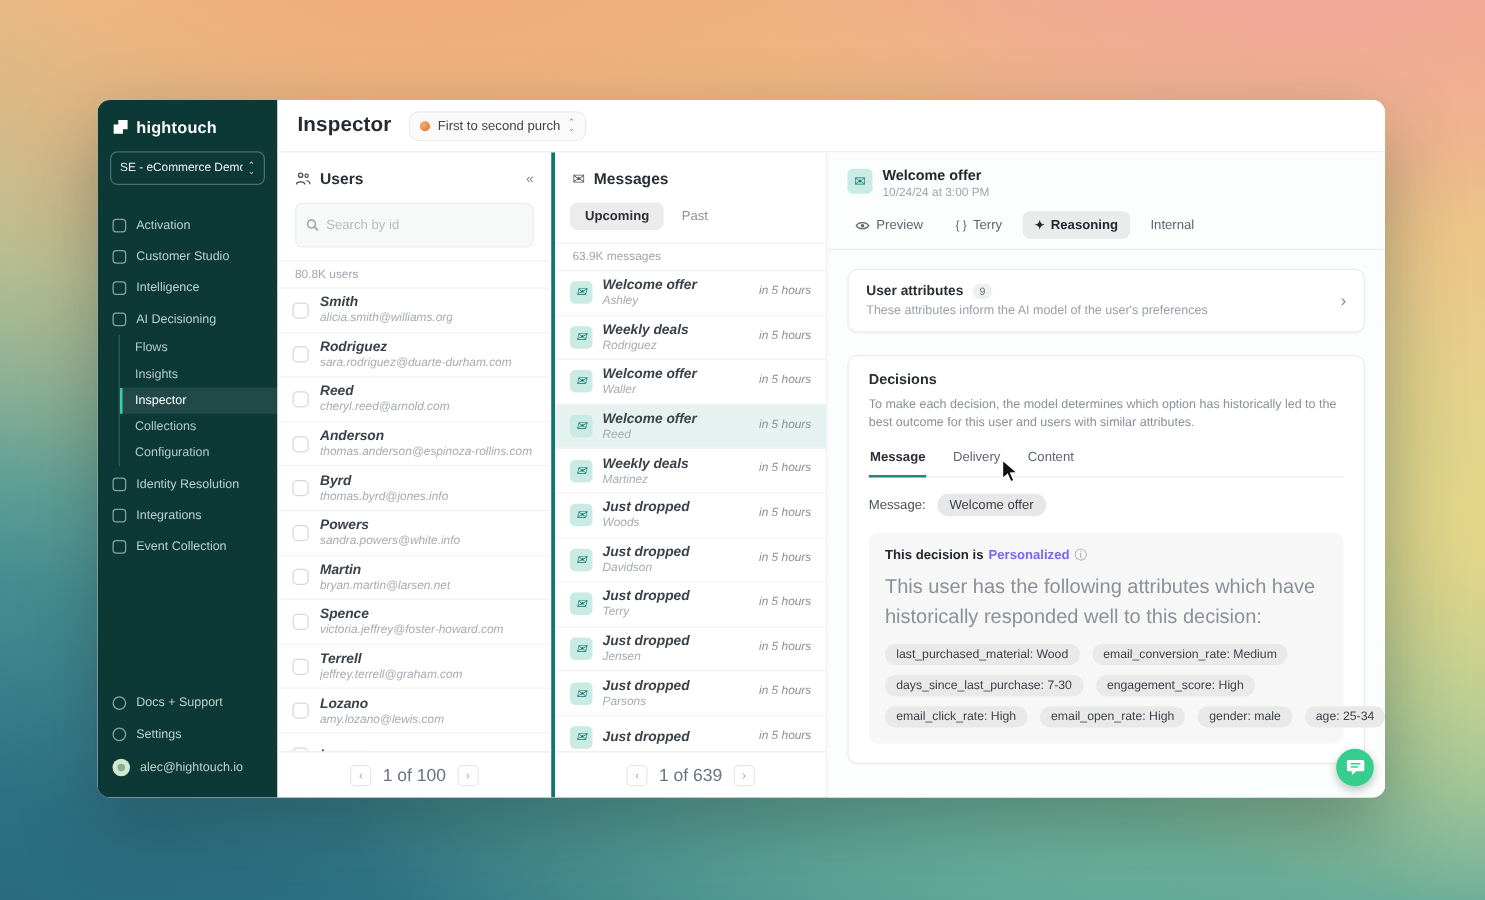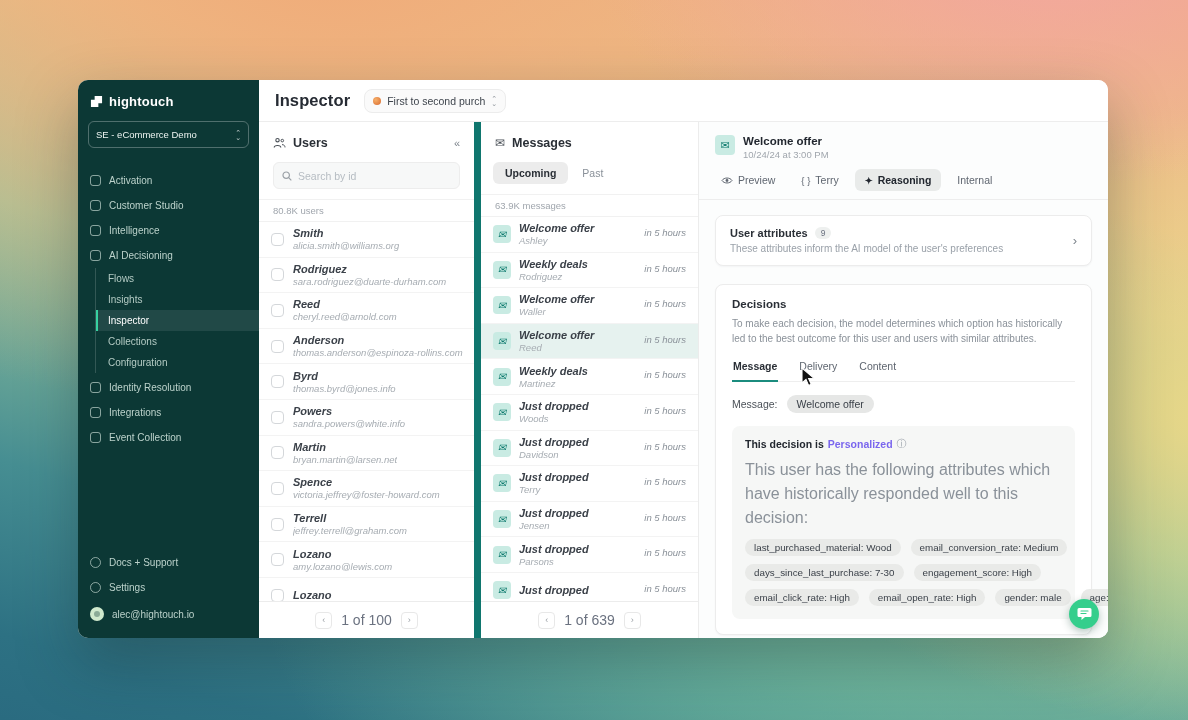--- a/index.html
+++ b/index.html
@@ -19,7 +19,7 @@
     box-shadow:0 24px 60px rgba(20,40,45,.35);
   }
   
-  .sidebar { width:181px; flex:none; background:#0c3835; color:#c3d6d0; display:flex; flex-direction:column; }
+  .sidebar { width:144px; flex:none; background:#0c3835; color:#c3d6d0; display:flex; flex-direction:column; }
   .logo-row { display:flex; align-items:center; gap:6px; padding:14px 12px 10px; }
   .logo-mark { width:13px; height:13px; flex:none; }
   .logo-text { color:#fff; font-size:13px; font-weight:700; letter-spacing:.2px; }

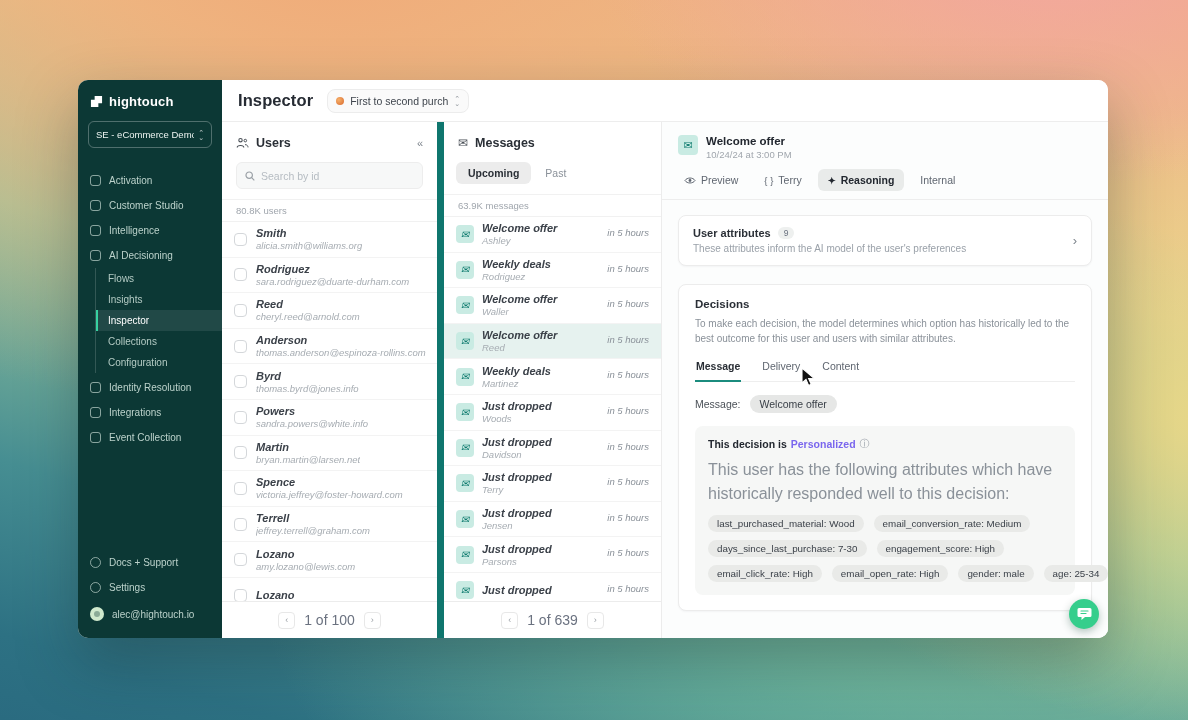--- a/index.html
+++ b/index.html
@@ -47,7 +47,7 @@
   .flow-pill .updn { color:#8b9298; }
   .cols { flex:1; min-height:0; display:flex; }
   .col { display:flex; flex-direction:column; min-height:0; }
-  .col-users { width:222px; flex:none; border-right:7px solid #0f766e; }
+  .col-users { width:222px; flex:none; border-right:3px solid #0f766e; }
   .col-msgs { width:218px; flex:none; border-right:1px solid #ececec; }
   .col-head { display:flex; align-items:center; gap:7px; padding:14px 14px 8px; }
   .col-title { font-size:12.5px; font-weight:700; color:#2a2f36; }

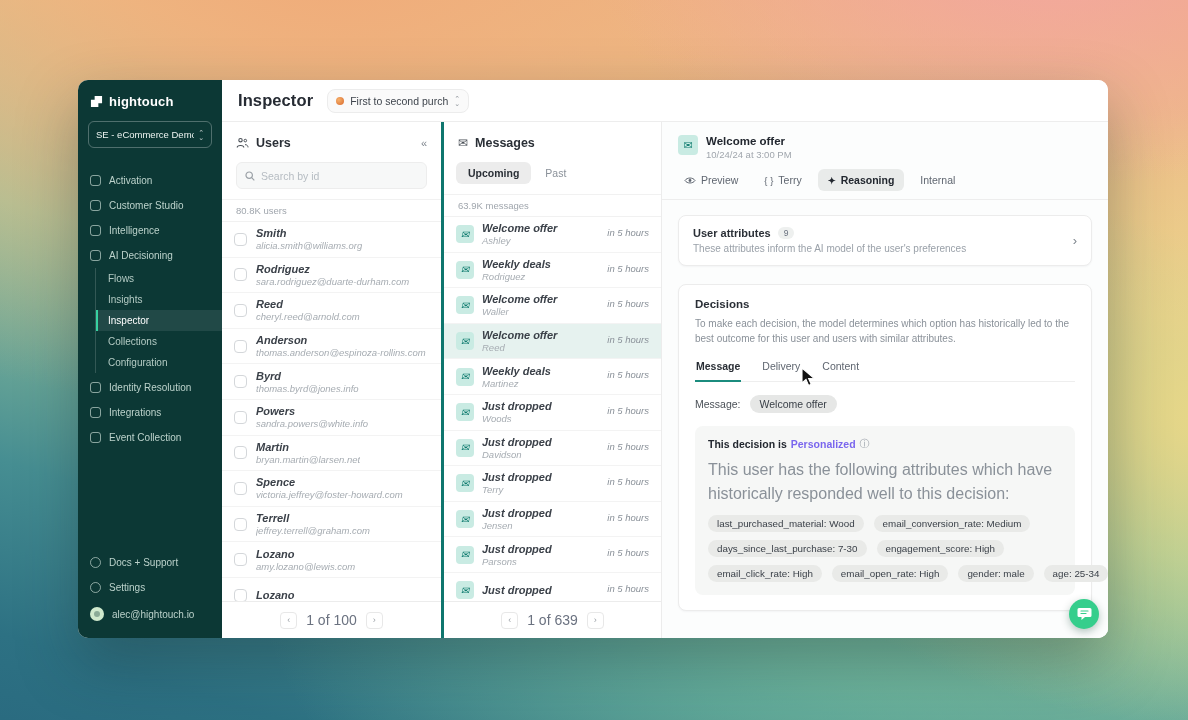--- a/index.html
+++ b/index.html
@@ -54,7 +54,7 @@
   .collapse { margin-left:auto; color:#7d848c; font-size:11px; cursor:default; }
   .hd-ico { color:#4b5158; font-size:12px; display:flex; }
   .search-wrap { padding:4px 14px 10px; }
-  .search-box { display:flex; align-items:center; gap:6px; background:#f7f8f8; border:1px solid #ededed; border-radius:6px; height:27px; padding:0 8px; }
+  .search-box { display:flex; align-items:center; gap:6px; background:#f7f8f8; border:1px solid #ededed; border-radius:6px; height:36px; padding:0 8px; }
   .search-box input { border:none; outline:none; background:transparent; font-size:10.5px; color:#3f454d; width:100%; font-family:inherit; }
   .search-box input::placeholder { color:#b6bcc2; }
   .seg-wrap { padding:4px 12px 10px; display:flex; gap:2px; }

